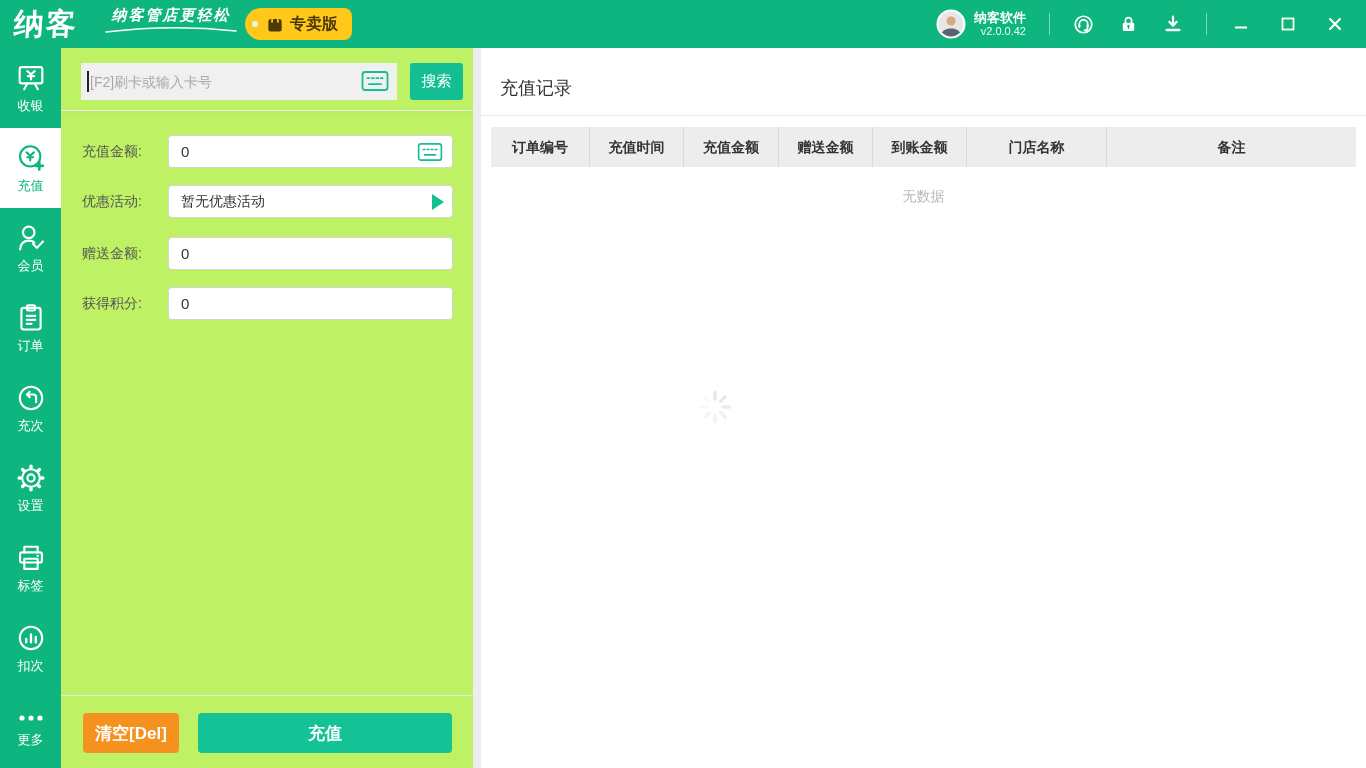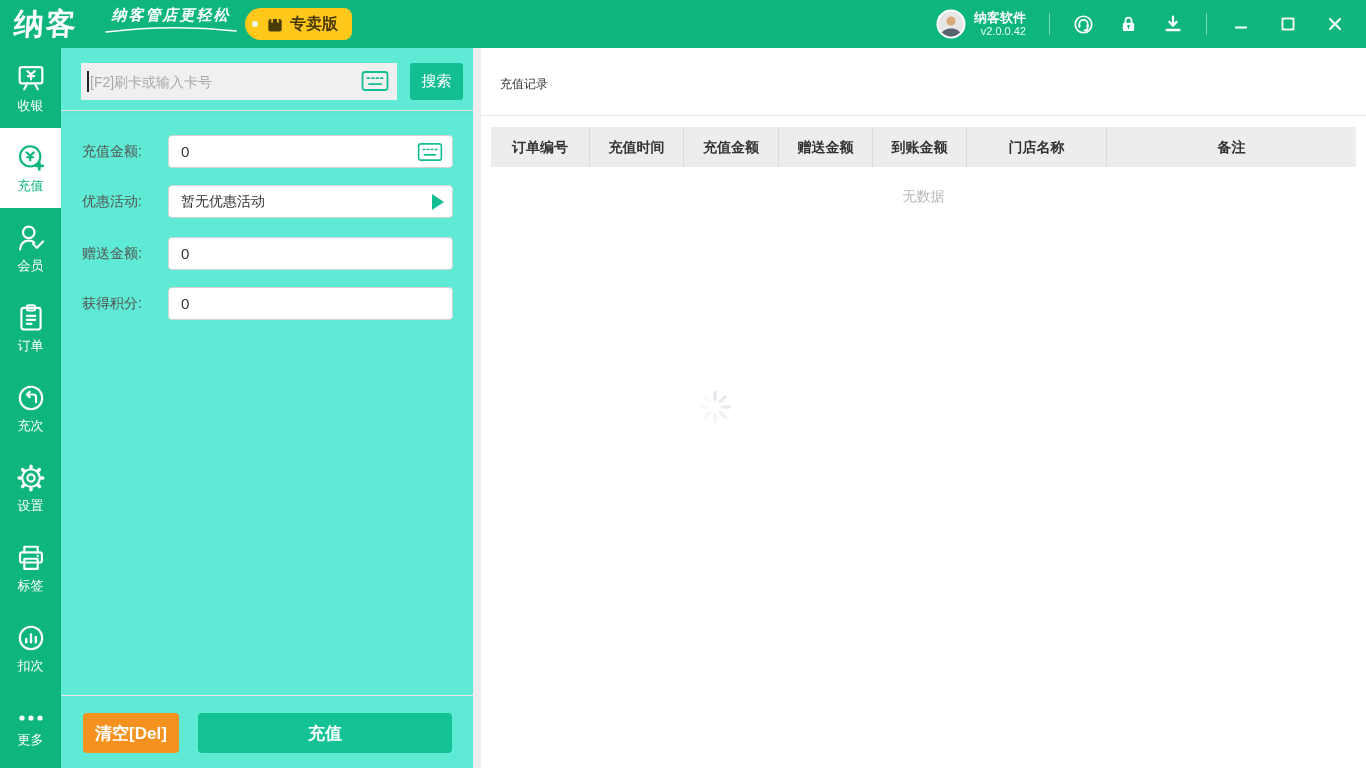--- a/index.html
+++ b/index.html
@@ -34,7 +34,7 @@
   .side-item.active { background:#fff; color:#0eb57e; }
 
   
-  .midpanel { position:absolute; left:61px; top:48px; width:412px; height:720px; background:#5eead4; }
+  .midpanel { position:absolute; left:61px; top:48px; width:412px; height:720px; background:#bef264; }
   .search-row { position:absolute; left:0; top:0; width:412px; height:62px; box-shadow:0 1px 0 #e8e8e8, 0 3px 5px rgba(0,0,0,.03); }
   .search-box { position:absolute; left:20px; top:15px; width:316px; height:37px; background:#f0f0f0; }
   .search-input { position:absolute; left:0; top:0; width:100%; height:100%; border:none; outline:none; background:transparent; padding:0 40px 0 9px; font-size:14px; color:#333; font-family:inherit; }

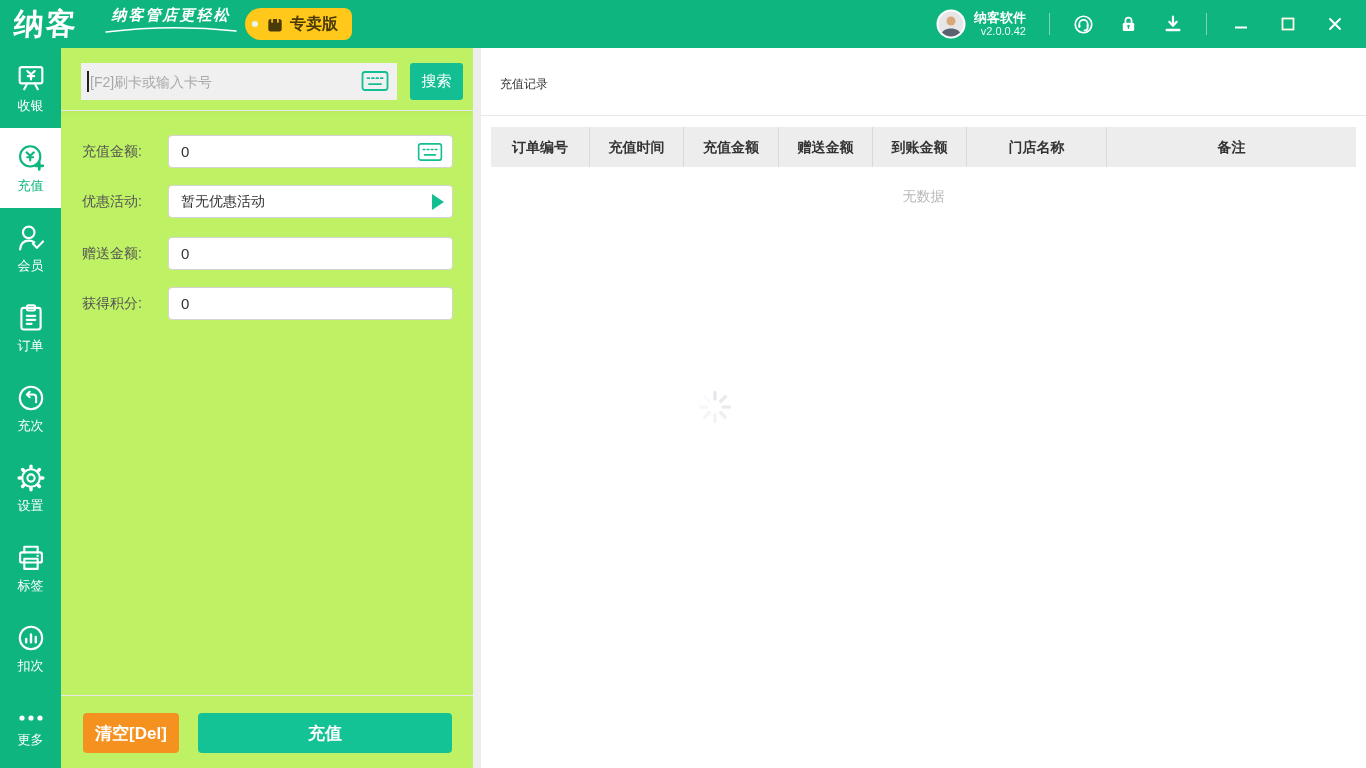--- a/index.html
+++ b/index.html
@@ -59,7 +59,7 @@
 
   
   .rightpanel { position:absolute; left:481px; top:48px; width:885px; height:720px; background:#fff; }
-  .records-title { position:absolute; left:19px; top:28px; font-size:12px; color:#333; }
+  .records-title { position:absolute; left:19px; top:28px; font-size:18px; color:#333; }
   .records-divider { position:absolute; left:0; top:67px; width:885px; height:1px; background:#e8e8e8; }
   .table-header { position:absolute; left:10px; top:79px; width:865px; height:40px; background:#ededed; display:flex; }
   .th { height:40px; line-height:40px; text-align:center; font-size:14px; font-weight:bold; color:#333; border-right:1px solid #d9d9d9; overflow:hidden; }

